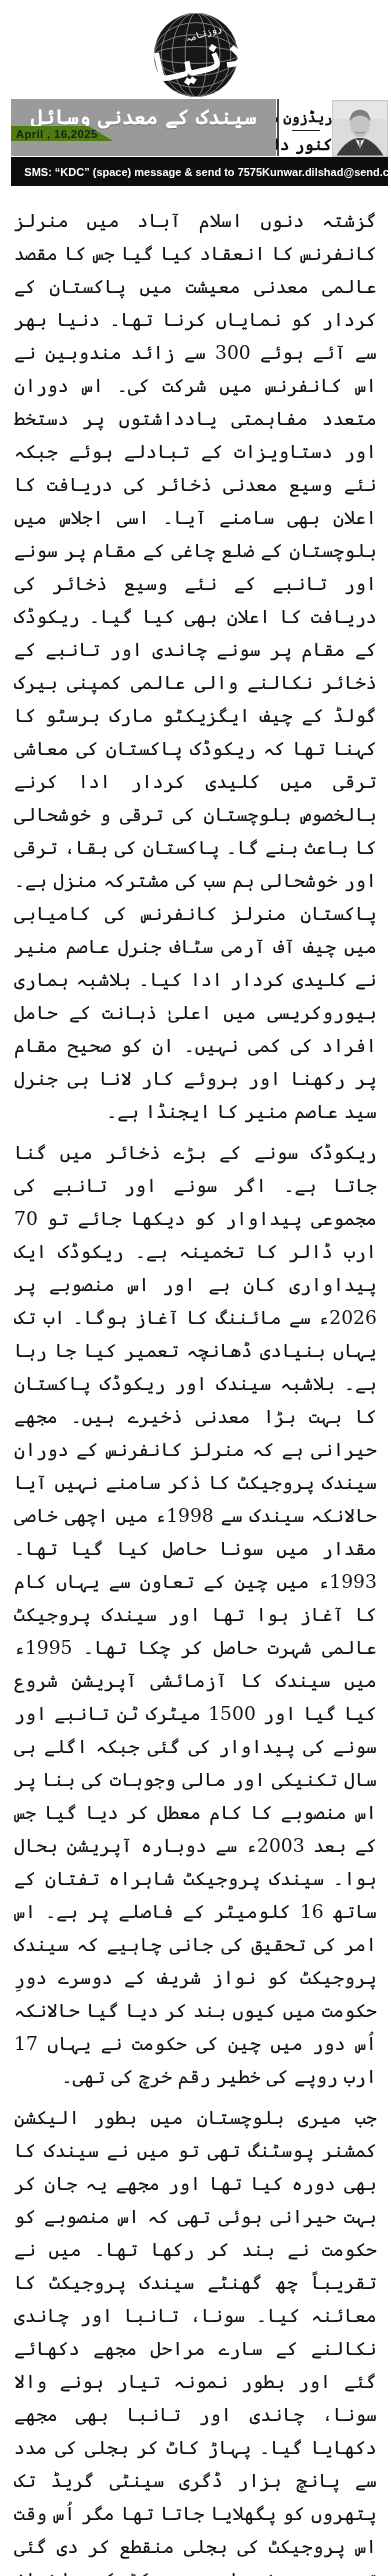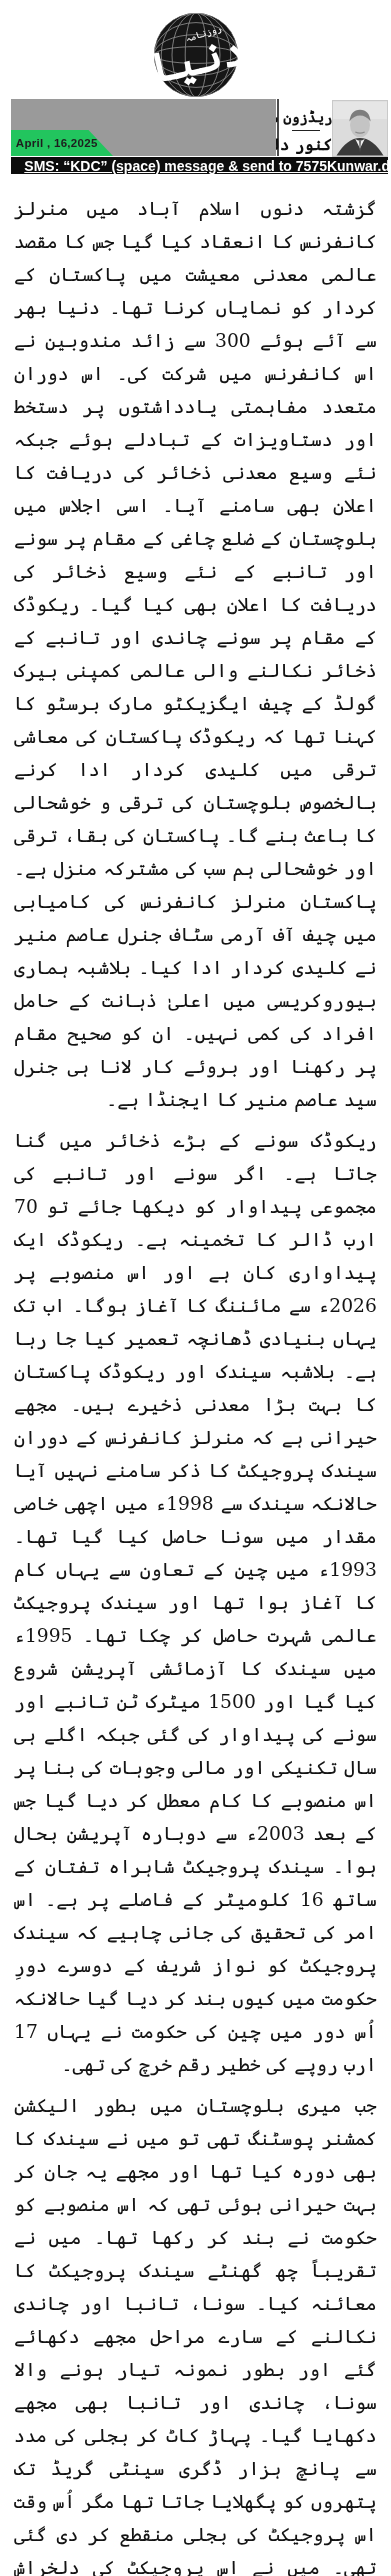--- a/index.html
+++ b/index.html
@@ -159,6 +159,7 @@
 
   <div class="header-band">
     <div class="title-bar">
+      <div class="article-title">سیندک کے معدنی وسائل</div>
       <div class="date-box">
         <span>April , 16,2025</span>
       </div>

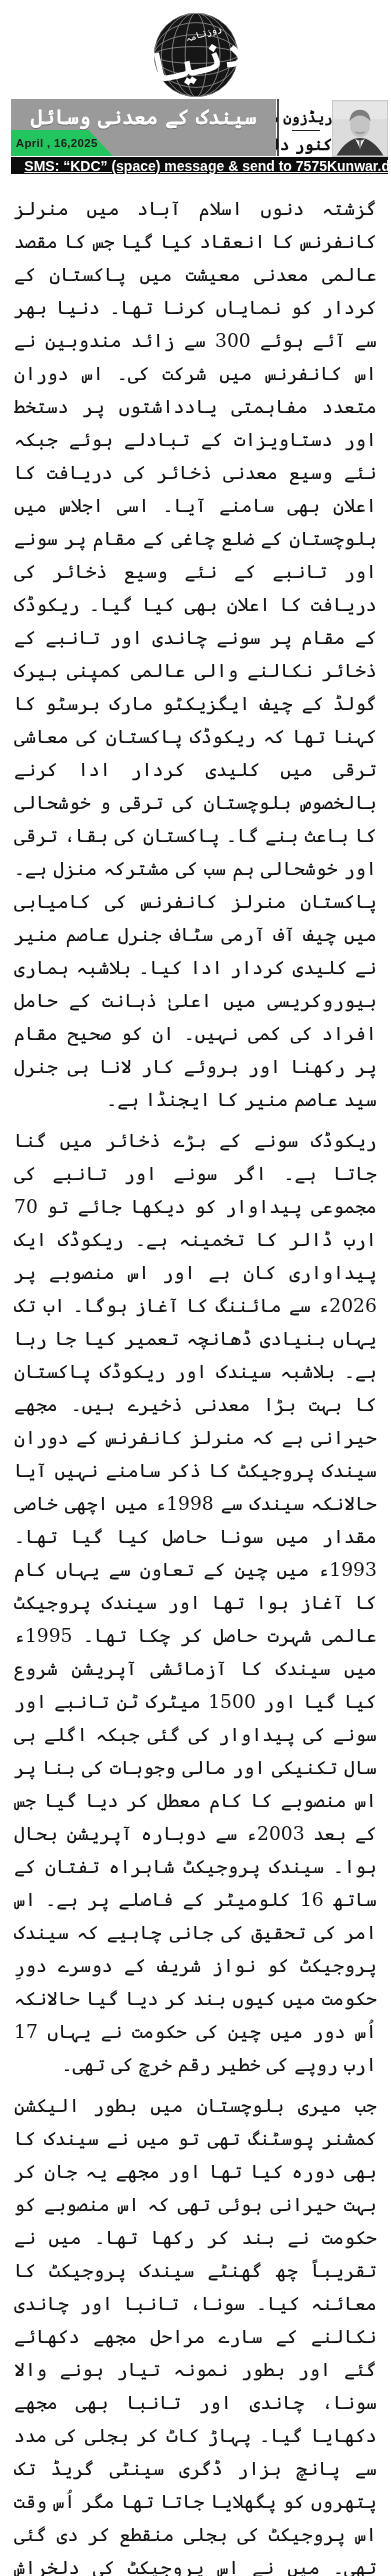--- a/index.html
+++ b/index.html
@@ -45,10 +45,10 @@
   .date-box{
     position:absolute;
     left:0;
-    bottom:0;
+    bottom:15px;
     width:102px;
-    height:26px;
-    background:#22c55e;
+    height:15px;
+    background:#4d7c0f;
     clip-path:polygon(0 0,76% 0,100% 100%,0 100%);
     display:flex;
     align-items:center;

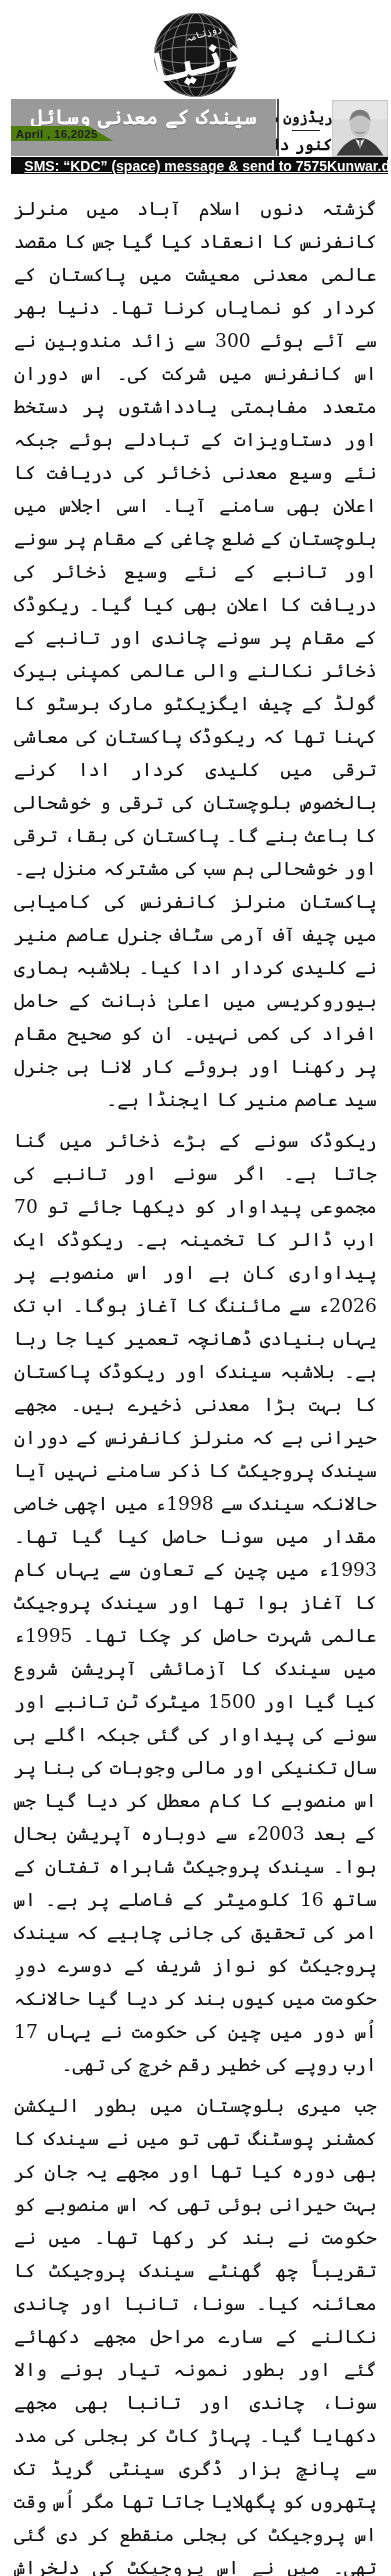--- a/index.html
+++ b/index.html
@@ -106,16 +106,15 @@
   
   .contact-bar{
     margin:1.2px 3.6px 0 11px;
-    height:17px;
+    height:29px;
     background:#0d0d0d;
     color:#ffffff;
     display:flex;
     justify-content:space-between;
     align-items:center;
     padding:0 7.2px 0 13.3px;
-    font-size:14px;
-    font-weight:bold;
-    text-decoration:underline;
+    font-size:11px;
+    font-weight:bold;
   }
   .contact-bar span{white-space:nowrap;}
   

